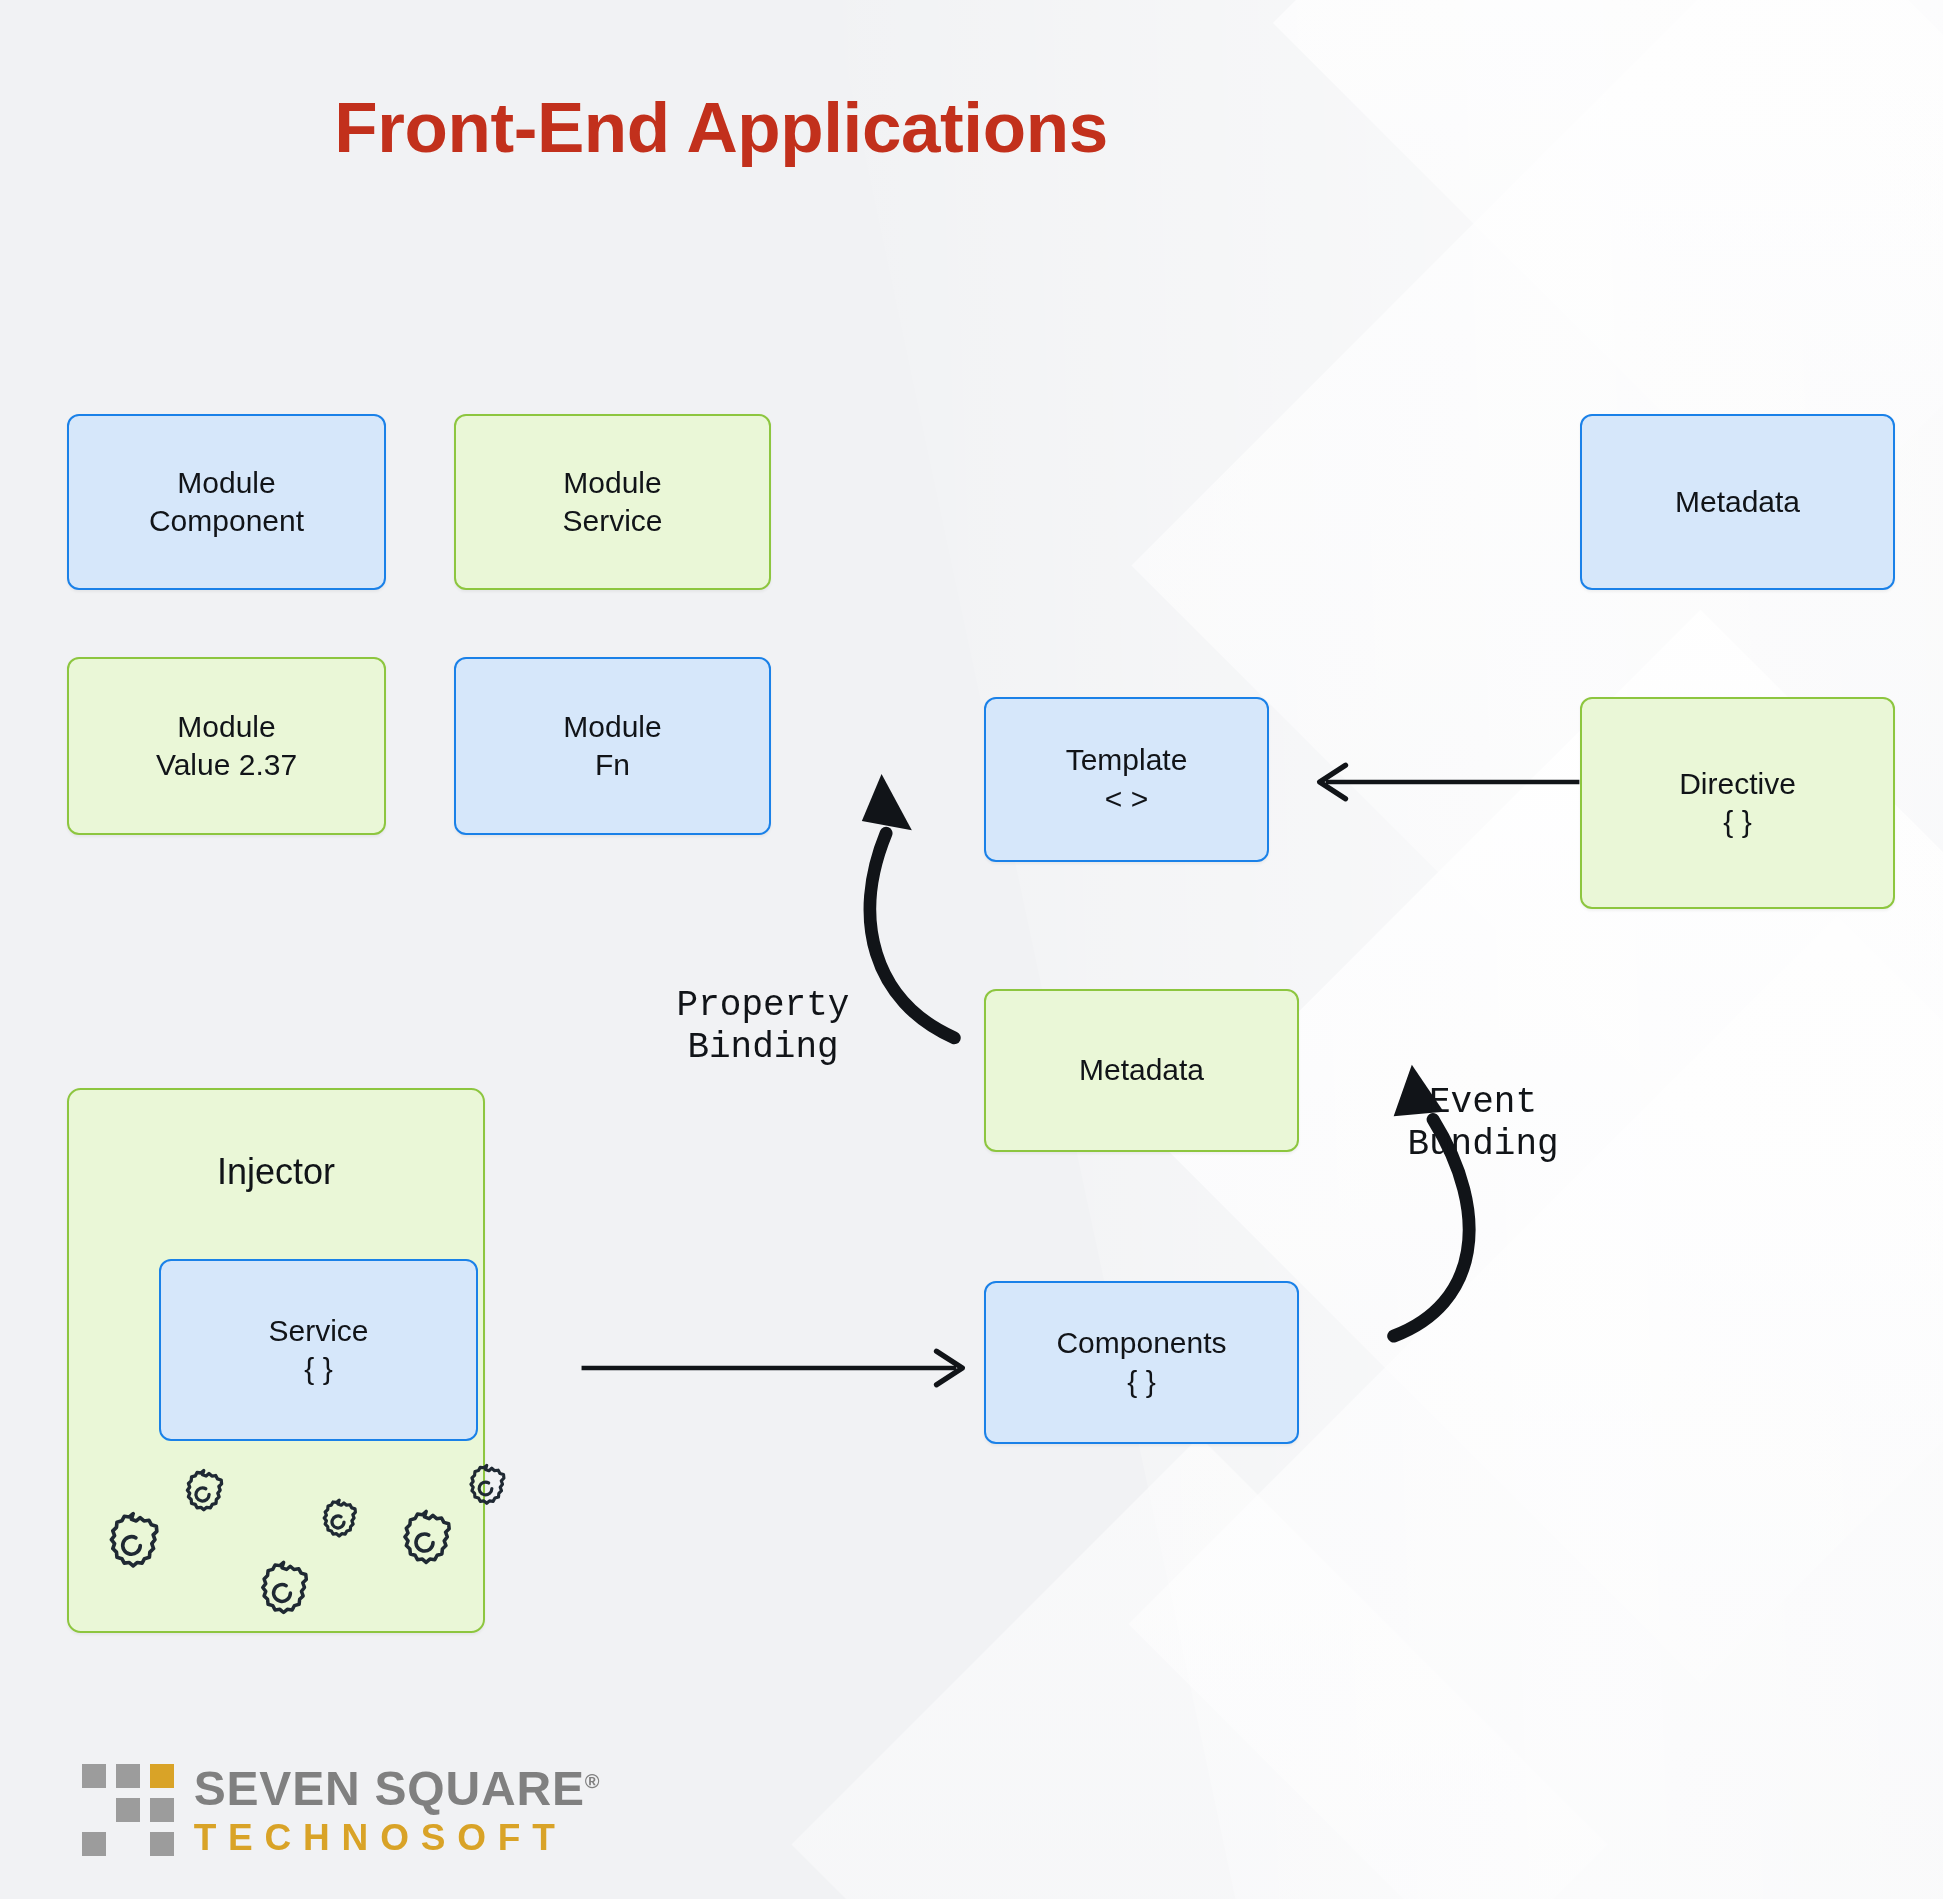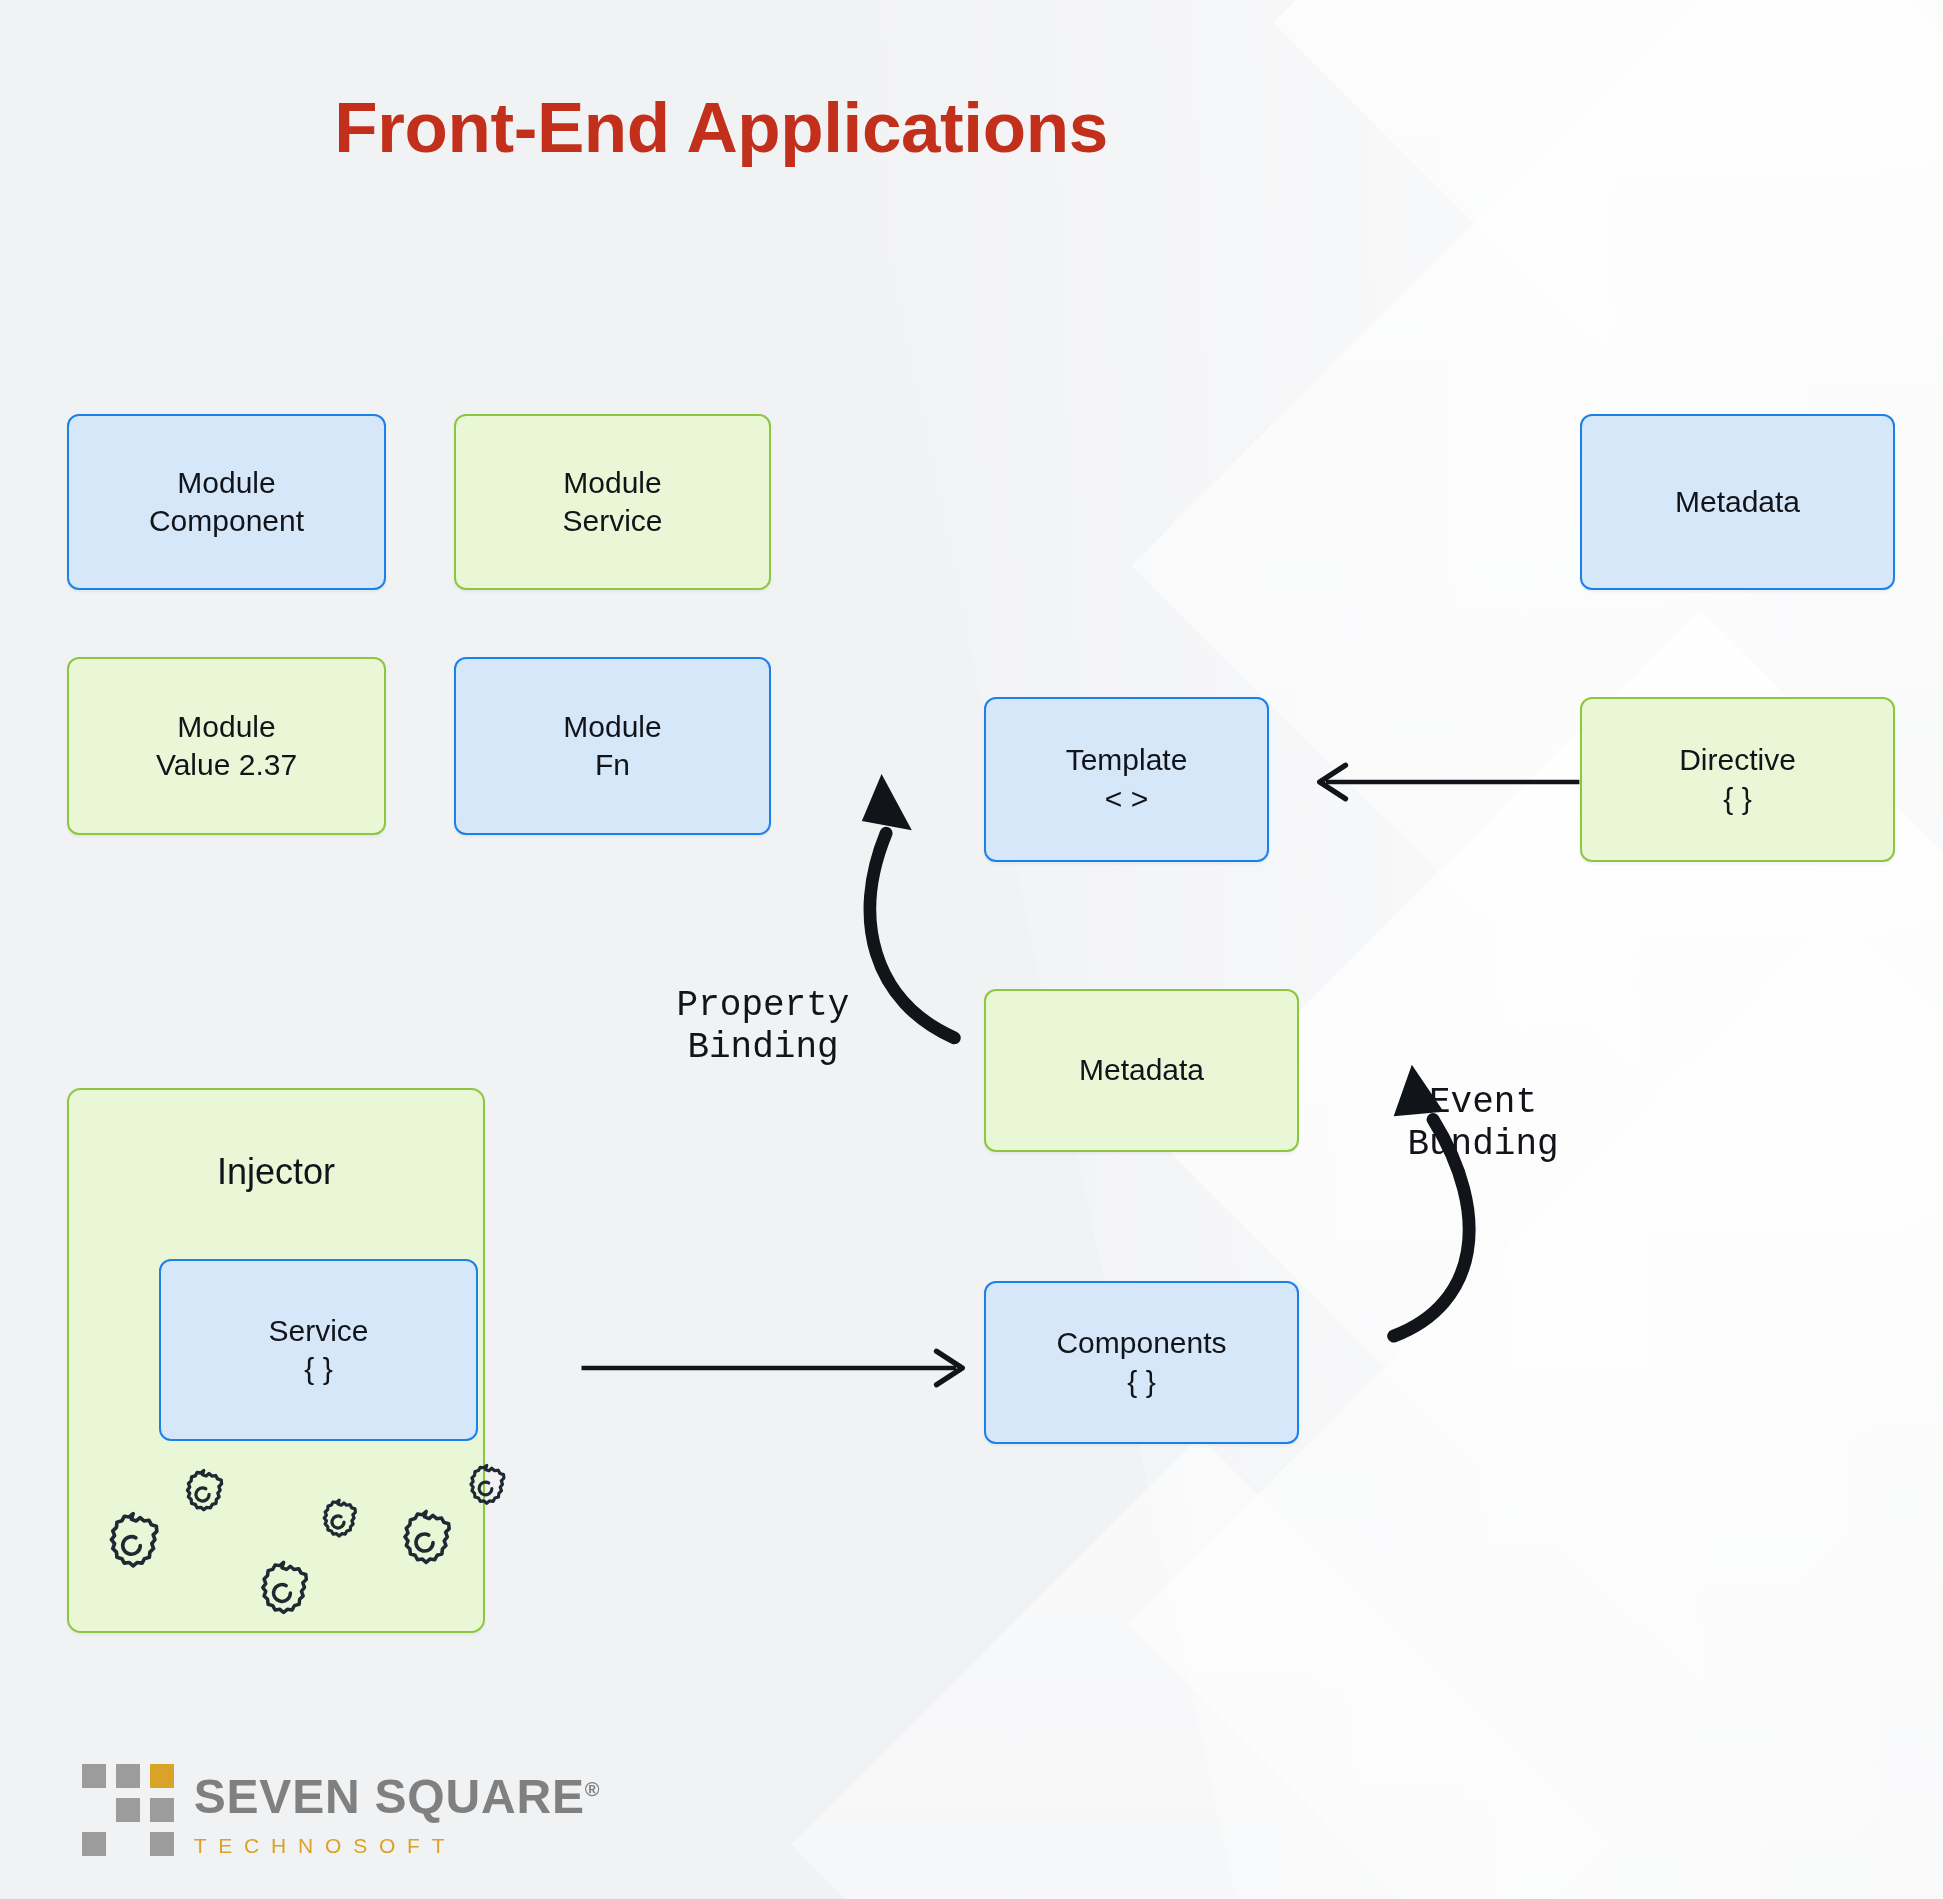--- a/index.html
+++ b/index.html
@@ -101,7 +101,7 @@
 
   
   .n-metadata-r { left: 1580px; top: 414px;  width: 315px; height: 176px; }
-  .n-directive  { left: 1580px; top: 697px;  width: 315px; height: 165px; }
+  .n-directive  { left: 1580px; top: 697px;  width: 315px; height: 212px; }
 
   
   .injector {

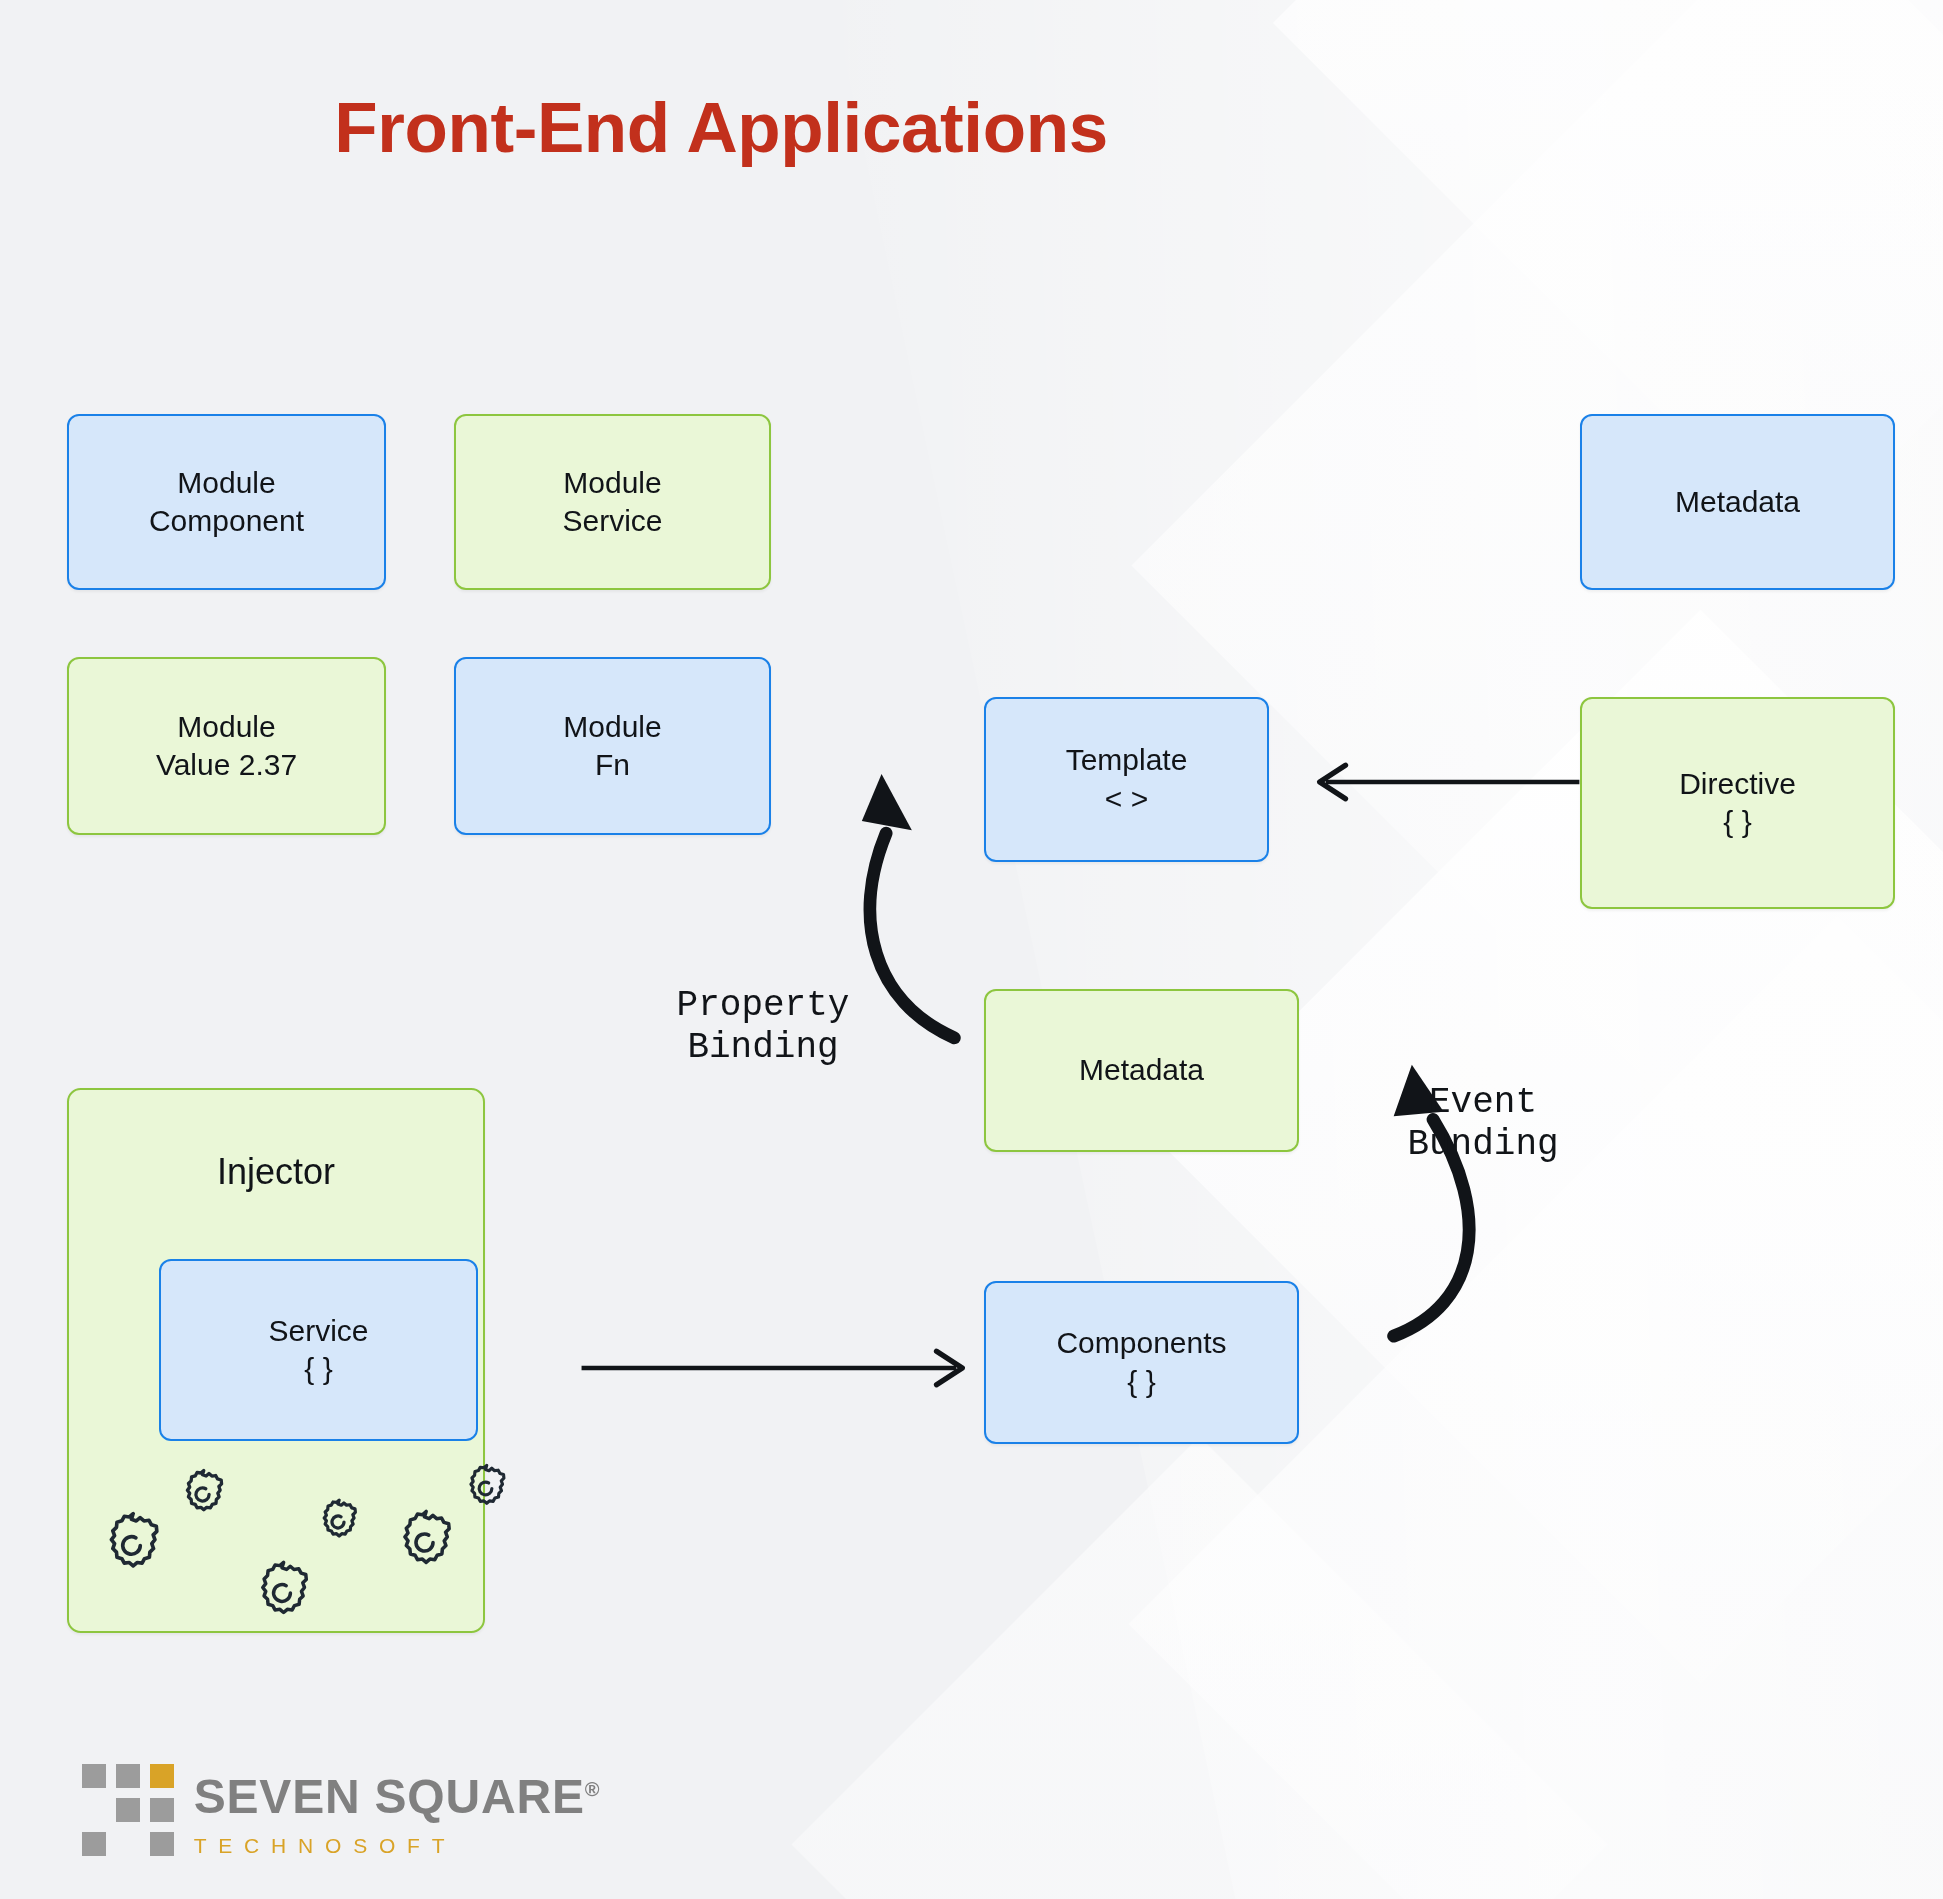--- a/index.html
+++ b/index.html
@@ -200,12 +200,12 @@
     font-weight: 700;
   }
   .logo-sub {
-    font-size: 21px;
-    font-weight: 400;
+    font-size: 37px;
+    font-weight: 700;
     color: #d9a327;
     letter-spacing: 11.8px;
     line-height: 1;
-    margin-top: 14px;
+    margin-top: 6px;
   }
 </style>
 </head>

